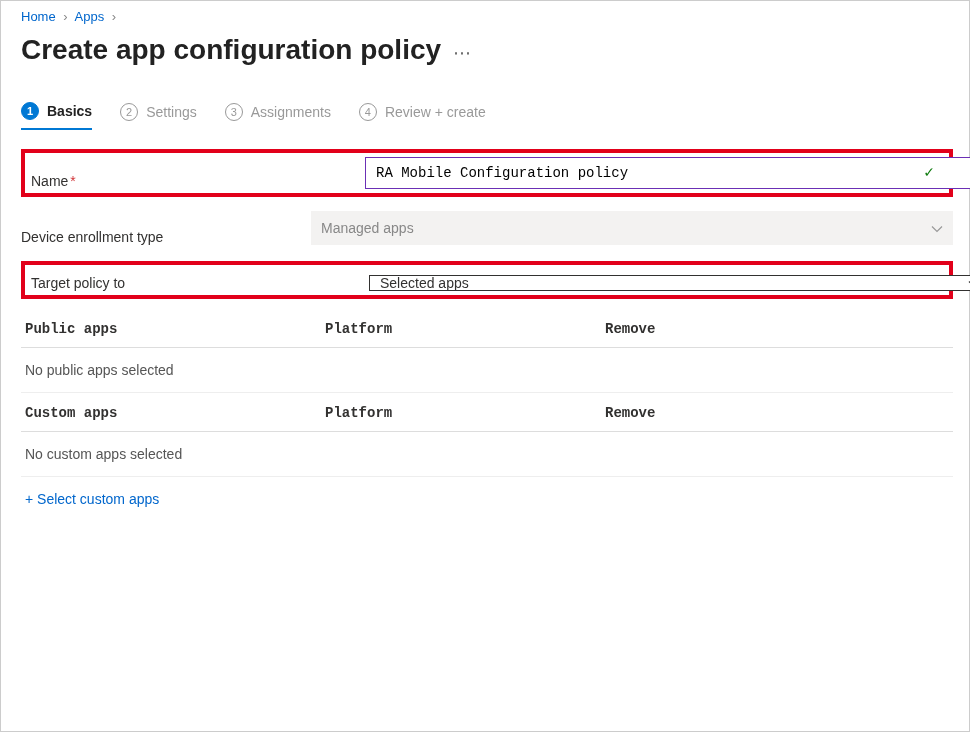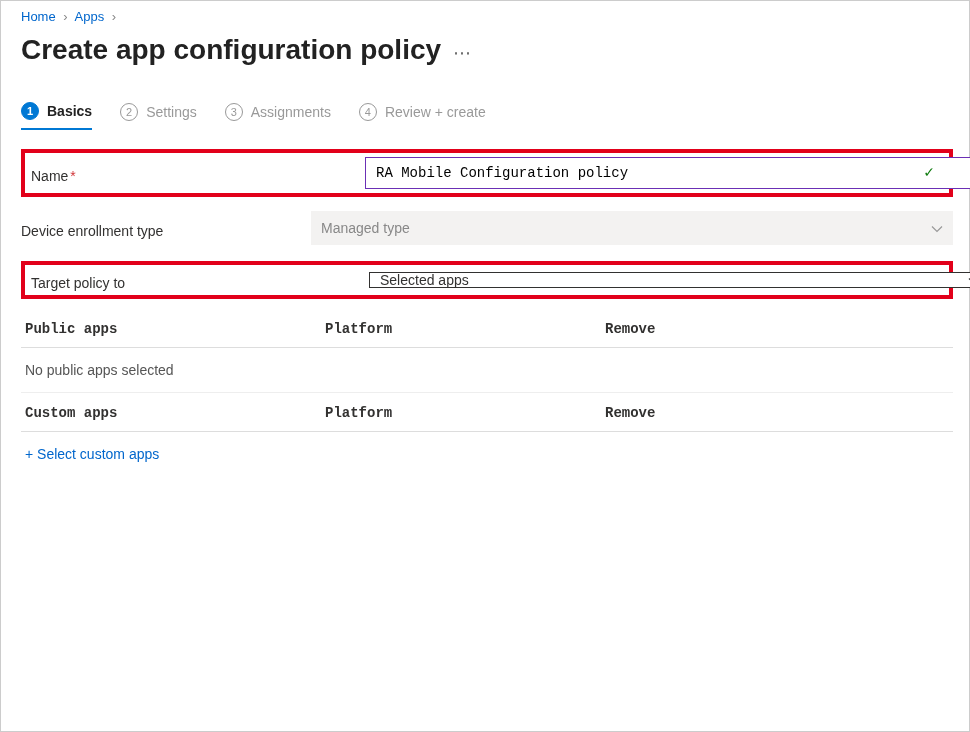--- a/index.html
+++ b/index.html
@@ -37,7 +37,7 @@
   }
   .tab.active .numcircle { background: #0078d4; border-color: #0078d4; color: #fff; }
 
-  .form-row { display: flex; align-items: center; margin-bottom: 16px; }
+  .form-row { display: flex; align-items: flex-end; margin-bottom: 16px; }
   .form-label { width: 290px; padding-top: 6px; }
   .form-control-wrap { flex: 1; position: relative; }
   .req { color: #d13438; margin-left: 2px; }

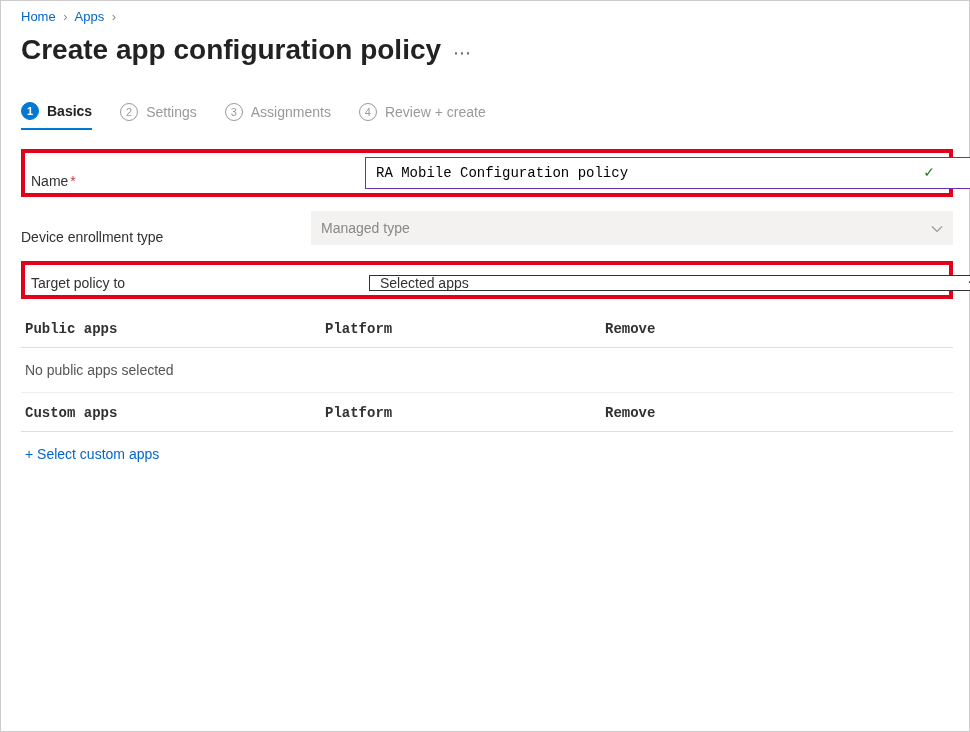--- a/index.html
+++ b/index.html
@@ -133,7 +133,7 @@
     <div class="form-label">Device enrollment type</div>
     <div class="form-control-wrap">
       <div class="select-disabled">
-        <span>Managed type</span>
+        <span>Managed apps</span>
         <span class="chevron">
           <svg viewBox="0 0 12 12">
               <path d="M1 3.5 L6 8.5 L11 3.5" stroke="#999" stroke-width="1.2" fill="none"></path>

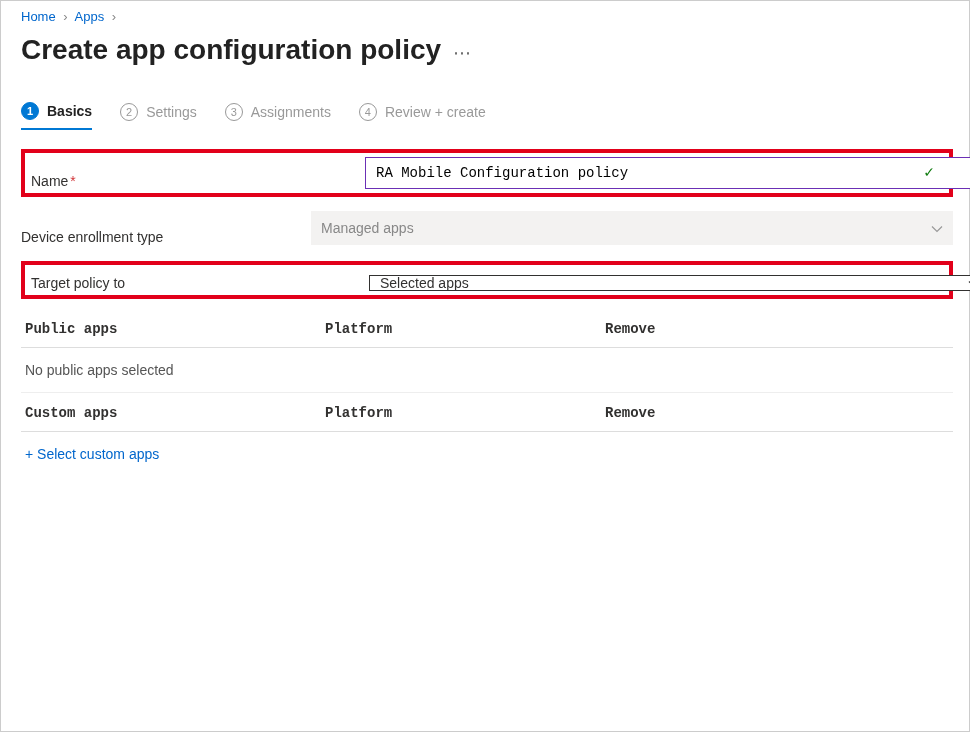--- a/index.html
+++ b/index.html
@@ -175,6 +175,9 @@
     <div class="col-b">Platform</div>
     <div class="col-c">Remove</div>
   </div>
+  <div class="table-row">
+    <div>No custom apps selected</div>
+  </div>
   <div class="add-link">+ Select custom apps</div>
 
 </div>

